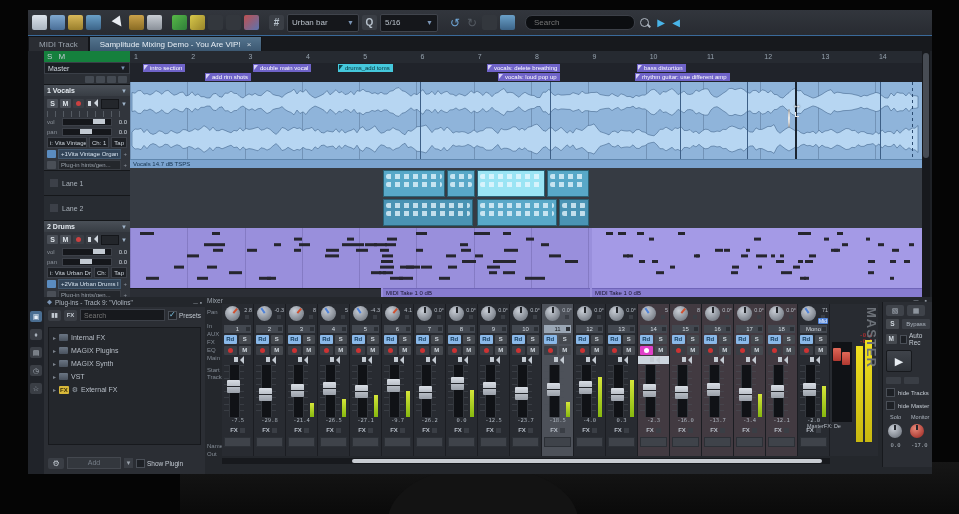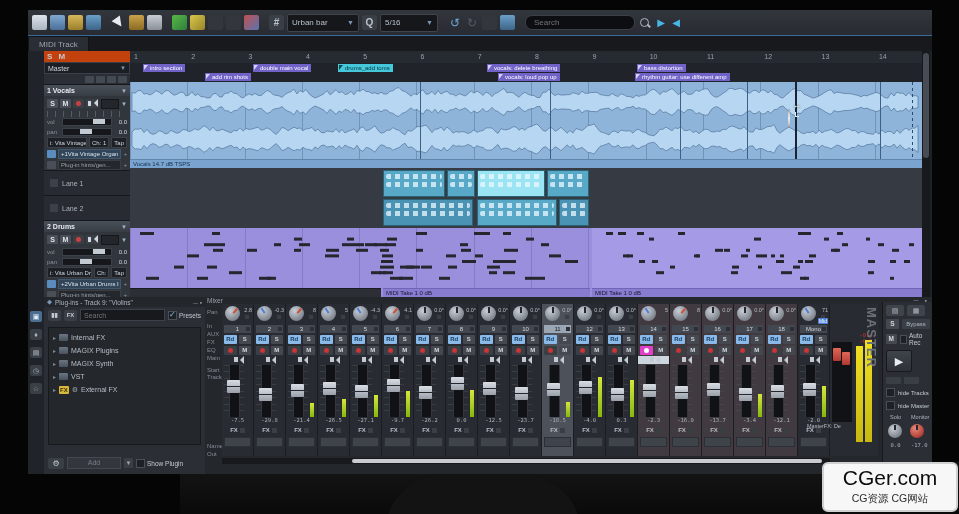--- a/index.html
+++ b/index.html
@@ -269,6 +269,10 @@
       <div class="tab">
           <span>MIDI Track</span>
         </div>
+      <div class="tab active">
+        <span>Samplitude Mixing Demo - You Are VIP!</span>
+        <span class="x">×</span>
+      </div>
     </div>
 
     <div id="leftrail"></div>

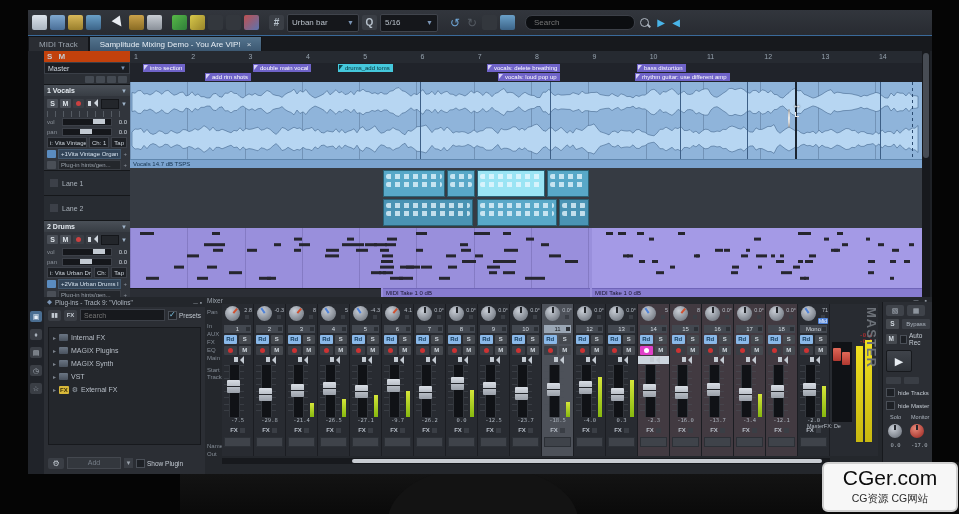--- a/index.html
+++ b/index.html
@@ -50,7 +50,7 @@
   #leftrail{position:absolute;left:0;top:41px;width:16px;height:246px;background:#202329;border-right:1px solid #15171a;}
   #trackpanel{position:absolute;left:16px;top:41px;width:86px;height:246px;background:#2b2f35;font-size:7px;color:#c3cad2;}
   .tp-row{display:flex;align-items:center;padding:0 3px;box-sizing:border-box;}
-  #smrow{height:11px;background:#c2410c;font-weight:bold;letter-spacing:2px;font-size:8px;}
+  #smrow{height:11px;background:#15803d;font-weight:normal;letter-spacing:2px;font-size:8px;}
   #masterrow{height:12px;background:#1b1e23;border:1px solid #3a3f47;justify-content:space-between;color:#cfd6de;}
   #minibtns{height:10px;justify-content:flex-end;gap:2px;background:#2b2f35;}
   .mini{width:9px;height:7px;background:#444a52;border-radius:1px;}

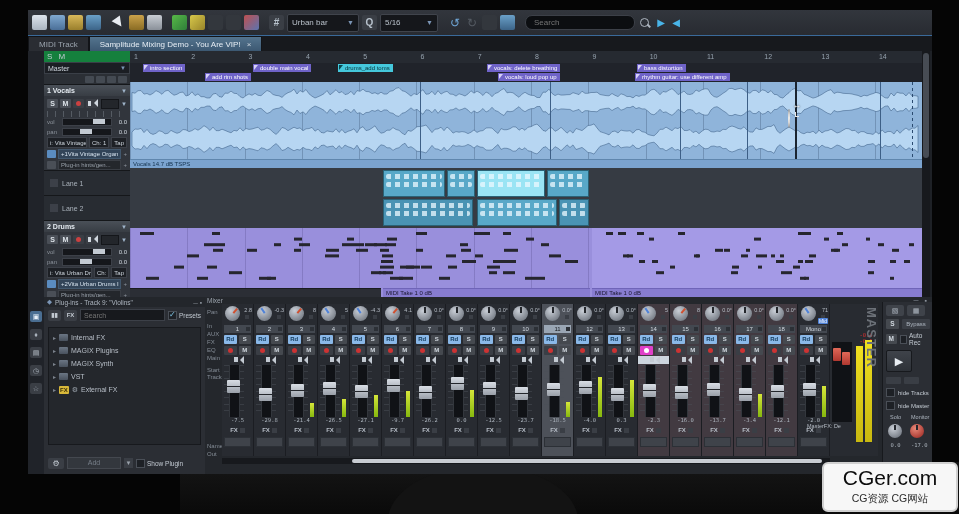--- a/index.html
+++ b/index.html
@@ -1364,10 +1364,6 @@
     </div>
   </div>
 
-  <div id="watermark">
-    <div id="wm-title">CGer.com</div>
-    <div id="wm-sub">CG资源 CG网站</div>
-  </div>
 </div>
 
 </body></html>

